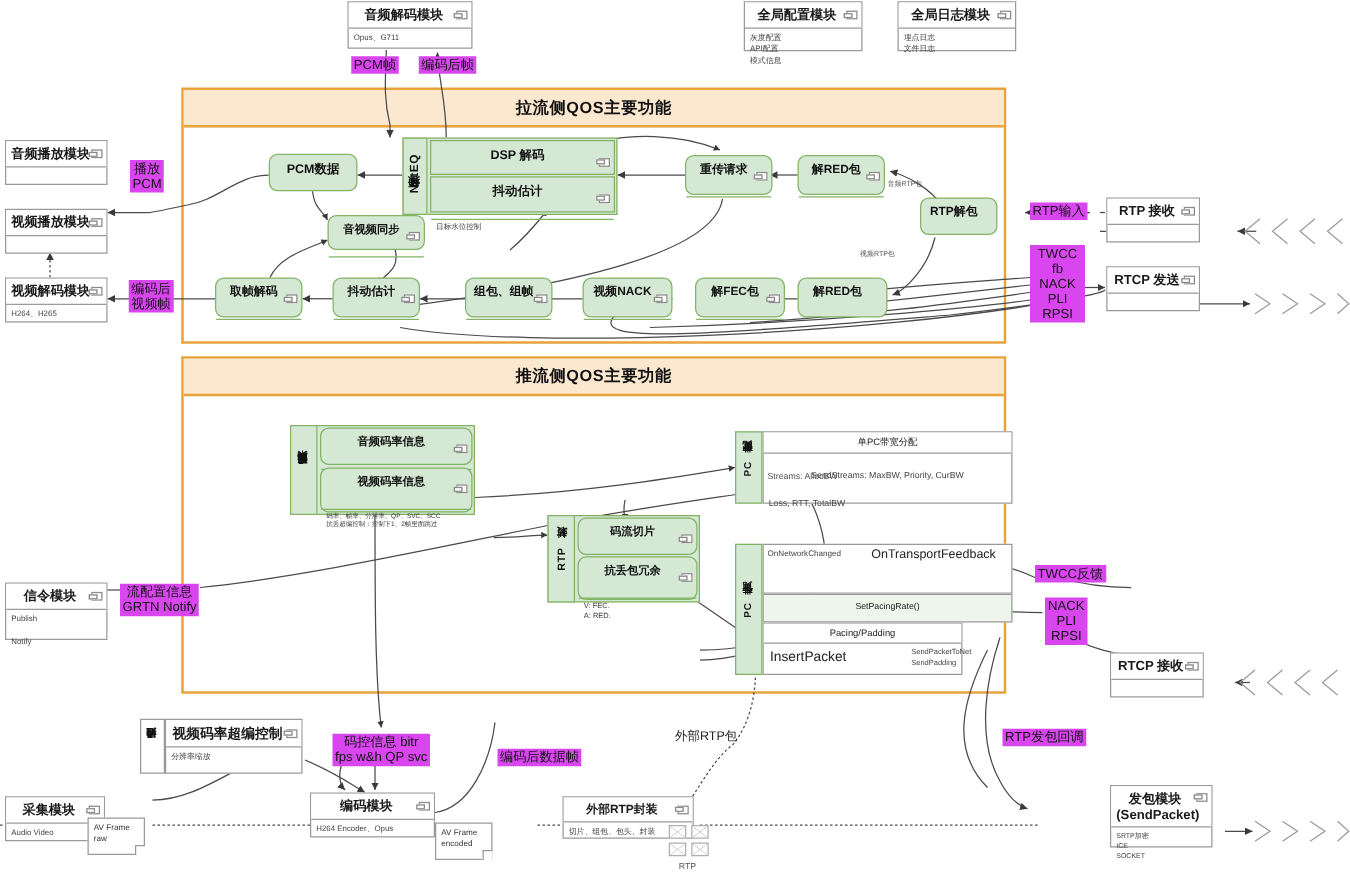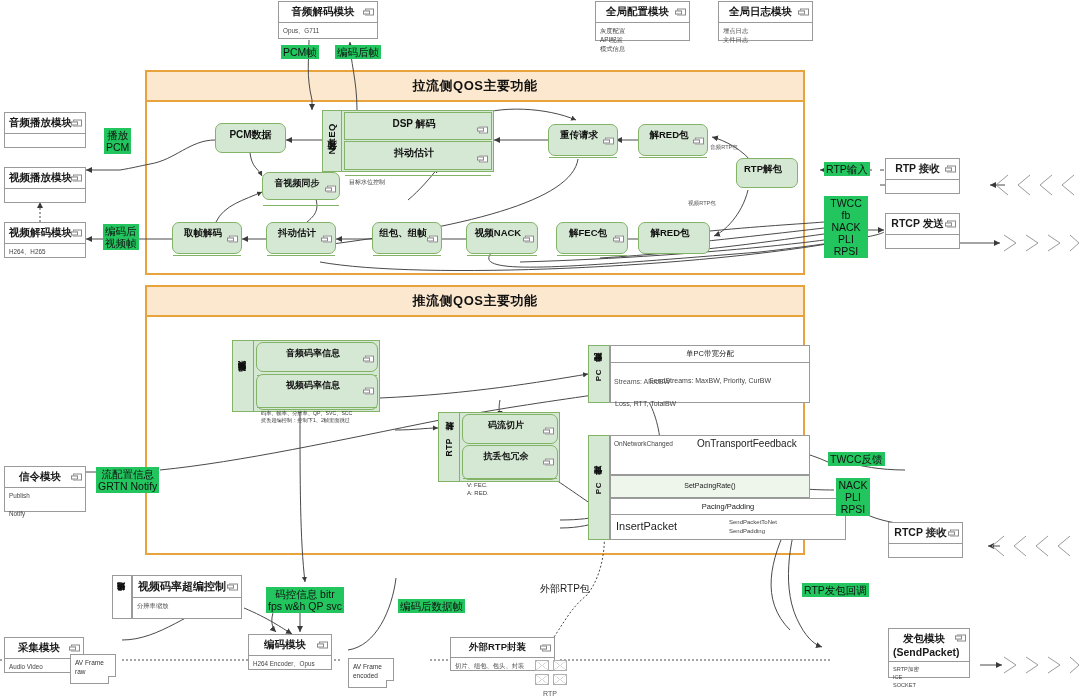--- a/index.html
+++ b/index.html
@@ -135,7 +135,7 @@
   .olabel {
     position: absolute;
     z-index: 4;
-    background: #22c55e;
+    background: #d946ef;
     color: #111;
     font-size: 10.5px;
     line-height: 1.15;

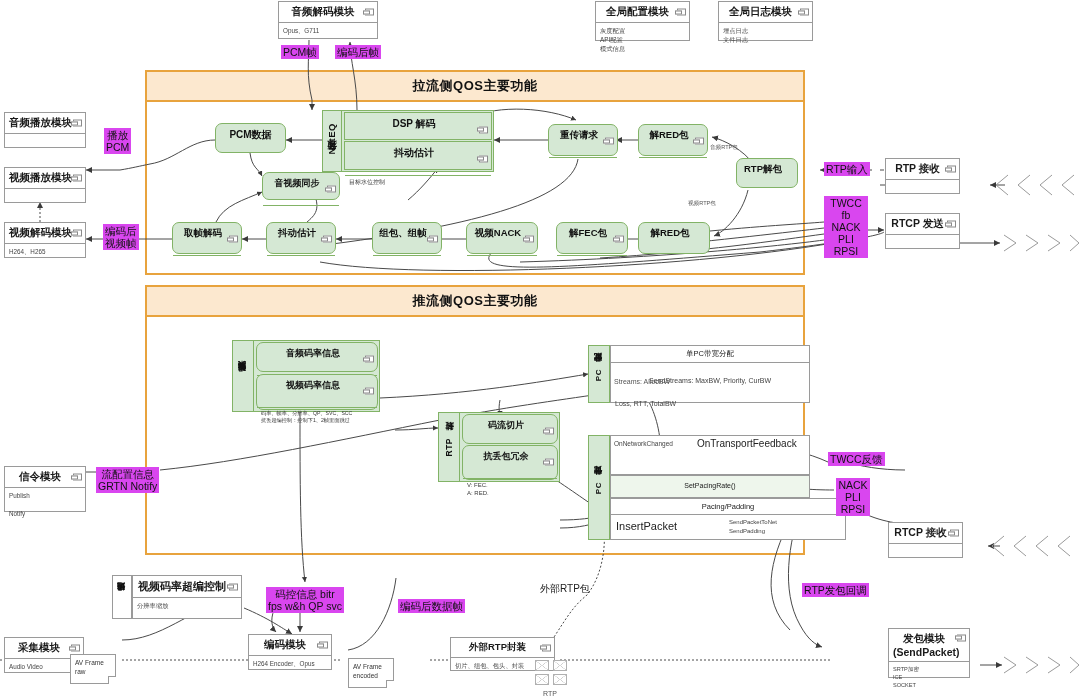--- a/index.html
+++ b/index.html
@@ -530,7 +530,7 @@
   <div class="node" style="left:610px; top:475px; width:200px; height:23px; background:#eef6ec;">
     <div class="hdr nb" style="font-weight:normal; font-size:7px; padding:6px 4px; background:transparent;">SetPacingRate()</div>
   </div>
-  <div class="node" style="left:610px; top:498px; width:236px; height:42px;">
+  <div class="node" style="left:610px; top:498px; width:160px; height:42px;">
     <div class="hdr" style="font-weight:normal; font-size:7.5px; padding-right:4px;">Pacing/Padding</div>
     <div class="body" style="position:relative; height:25px; padding:0;">
       <span style="font-size:11px; color:#222; position:absolute; left:5px; top:4px;">InsertPacket</span>

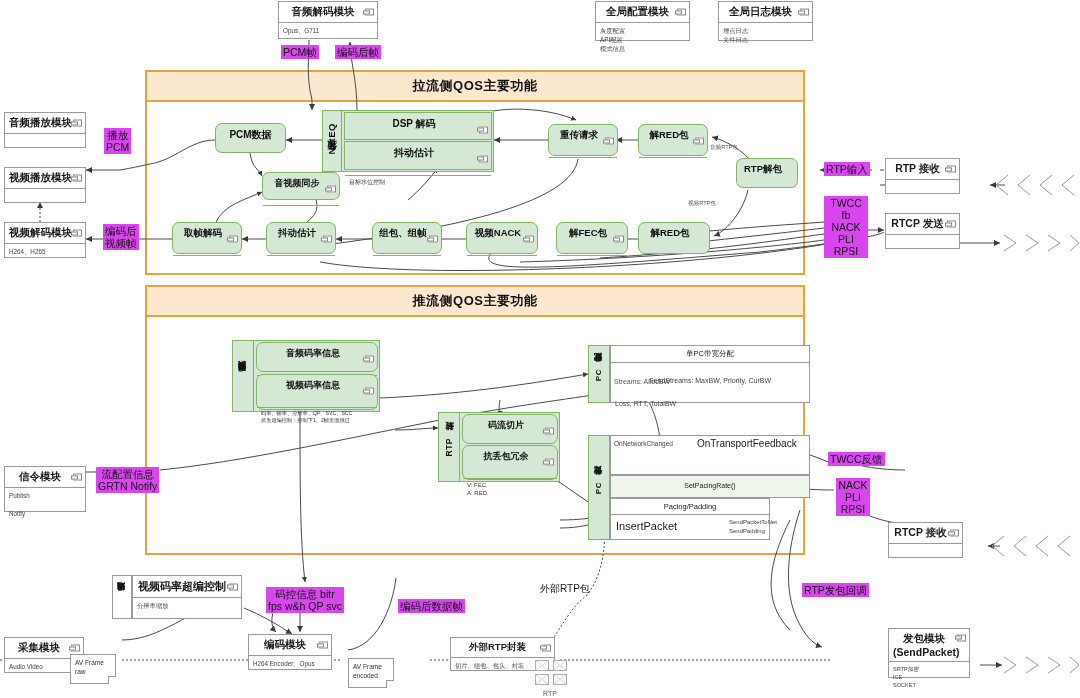--- a/index.html
+++ b/index.html
@@ -547,7 +547,7 @@
     <div class="body">分辨率缩放</div>
   </div>
 
-  <div class="node" style="left:248px; top:634px; width:84px; height:36px;">
+  <div class="node" style="left:248px; top:634px; width:100px; height:36px;">
     <div class="hdr">编码模块<span class="cmpicon"></span></div>
     <div class="body">H264 Encoder、Opus</div>
   </div>

